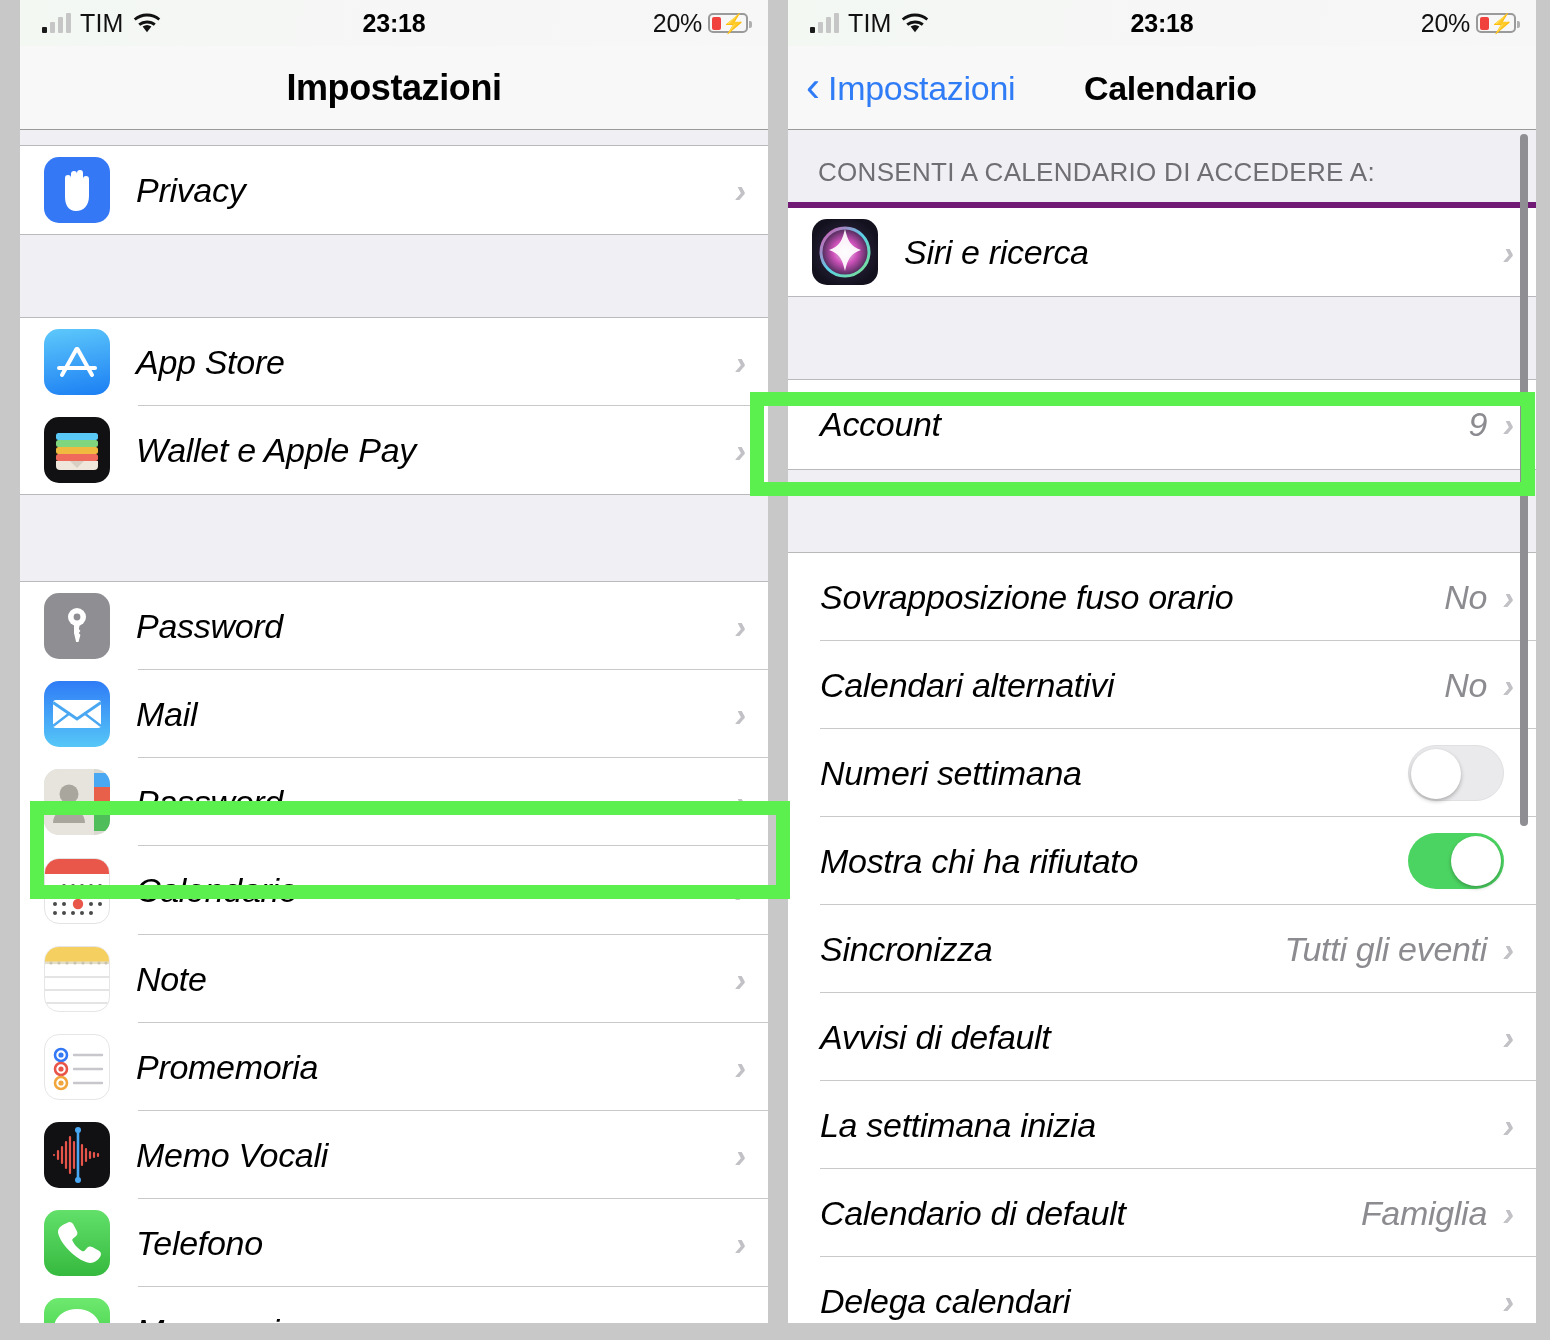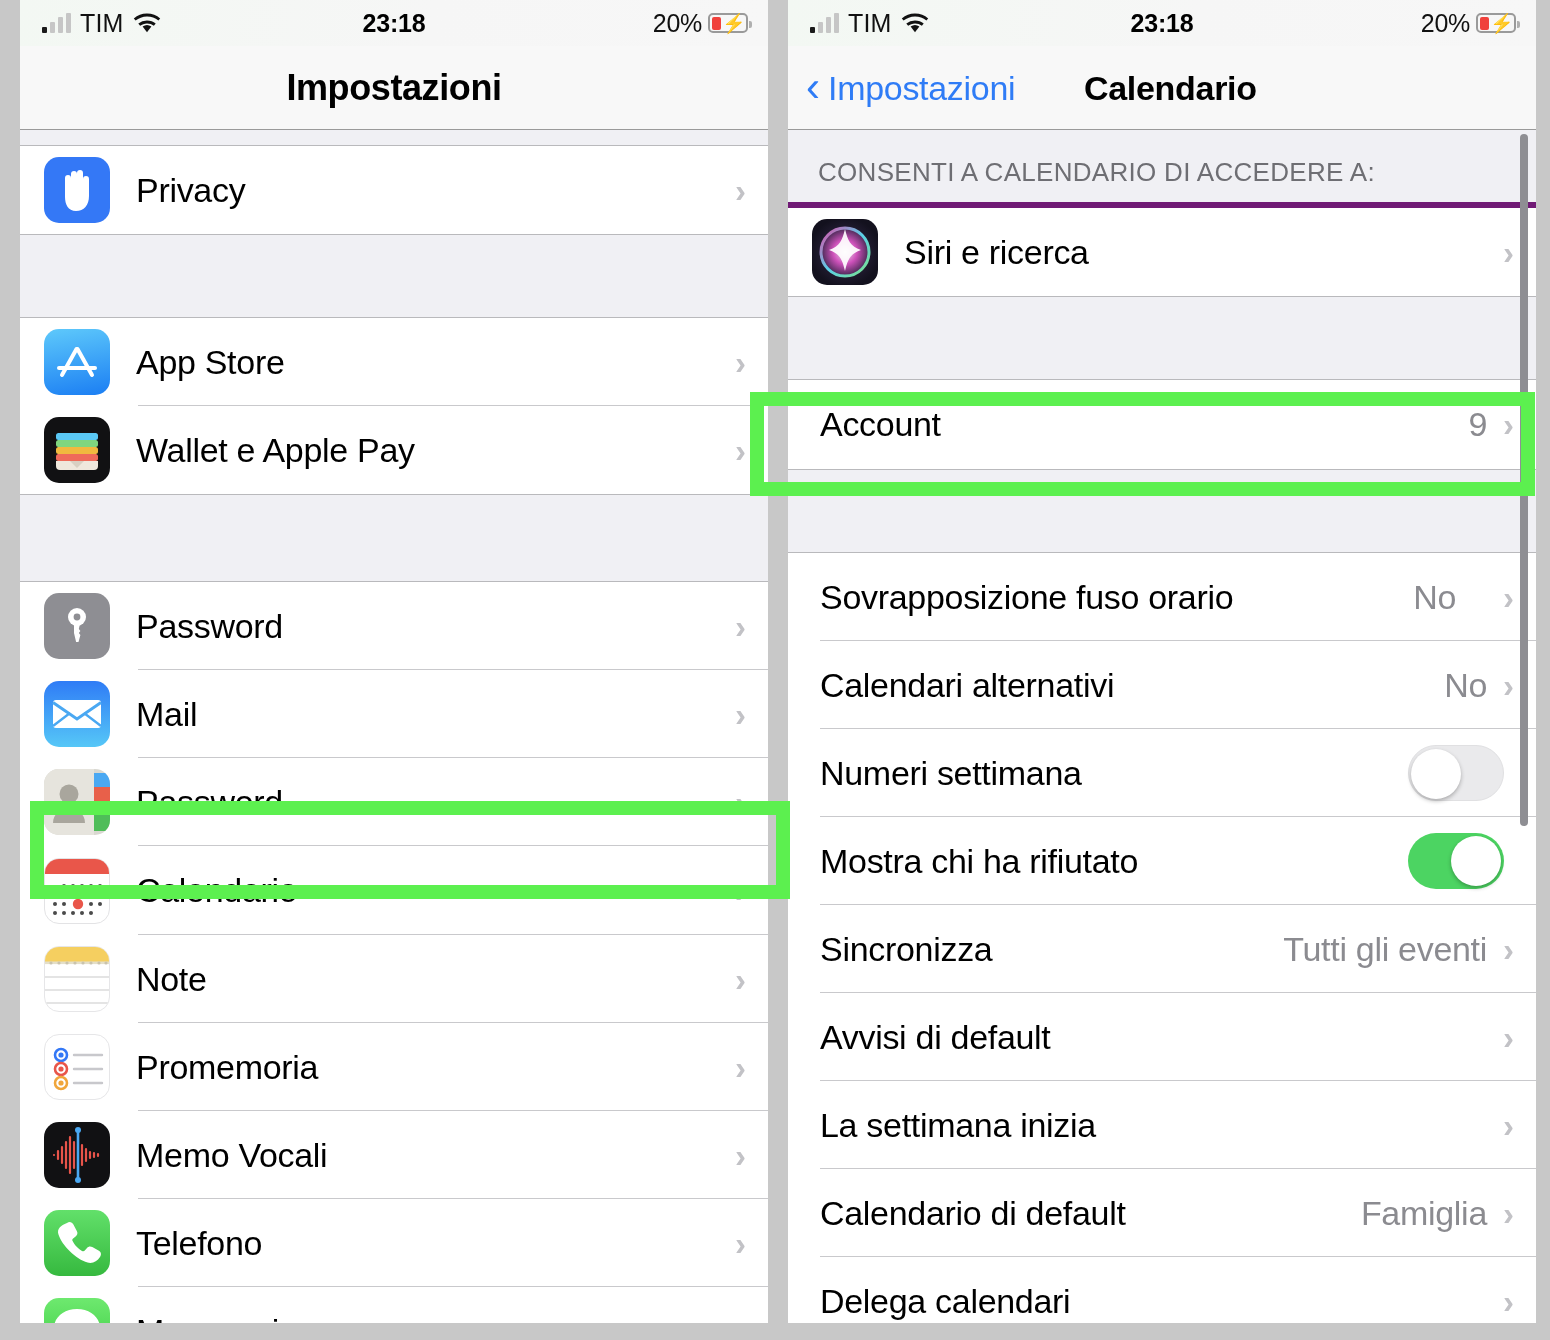--- a/index.html
+++ b/index.html
@@ -55,7 +55,7 @@
 
   
   .scroll{ position:relative; height:1193px; overflow:hidden; }
-  .group{ background:#c2410c; }
+  .group{ background:#c2410c;font-style:italic; }
   .gap{ background:#f0f0f4; border-top:1px solid #b9b9bc; border-bottom:1px solid #b9b9bc;}
   .gap.md{ height:84px; }
   .gap.lg{ height:88px; }

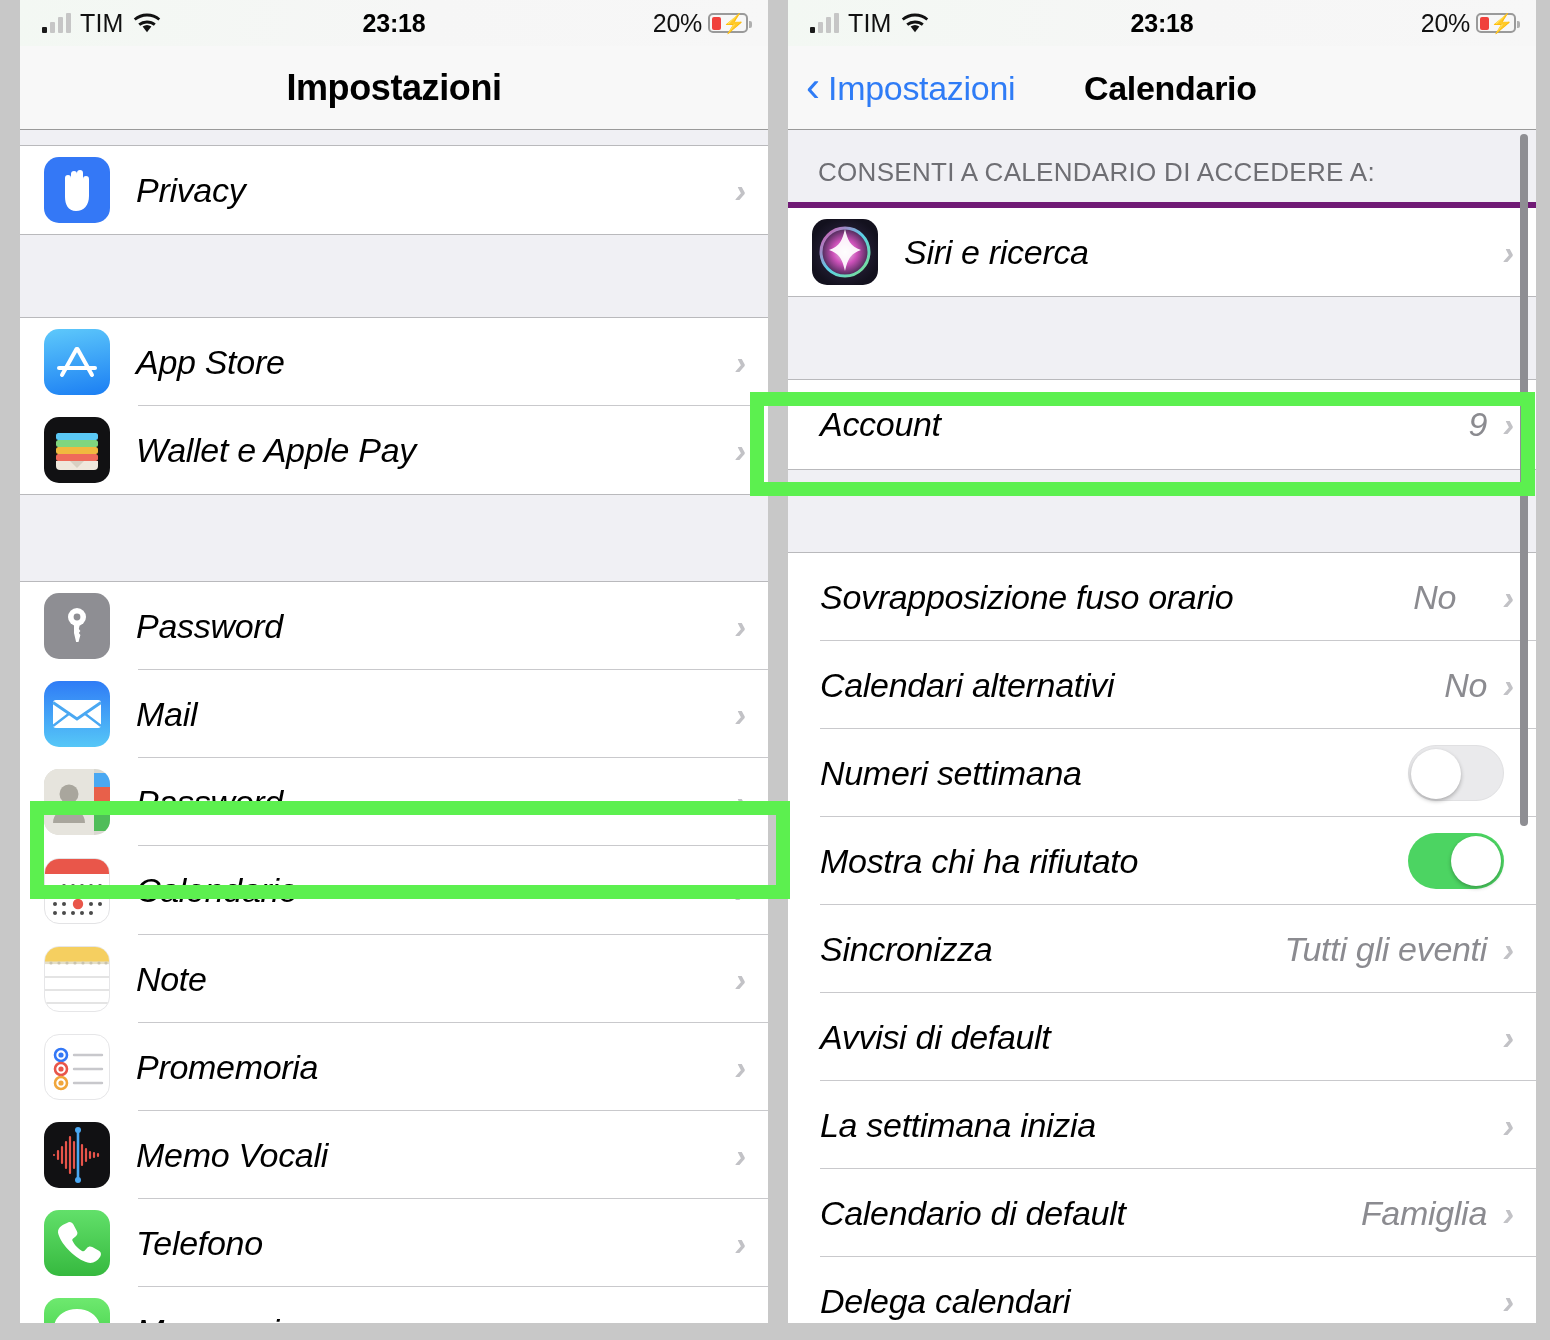--- a/index.html
+++ b/index.html
@@ -457,7 +457,7 @@
 
       <div class="group">
 
-        <div class="row" style="padding-left:32px;gap:31px;">
+        <div class="row" style="padding-left:32px;">
           <span class="label">Sovrapposizione fuso orario</span>
           <span class="value">No</span>
           <span class="chev">›</span>

